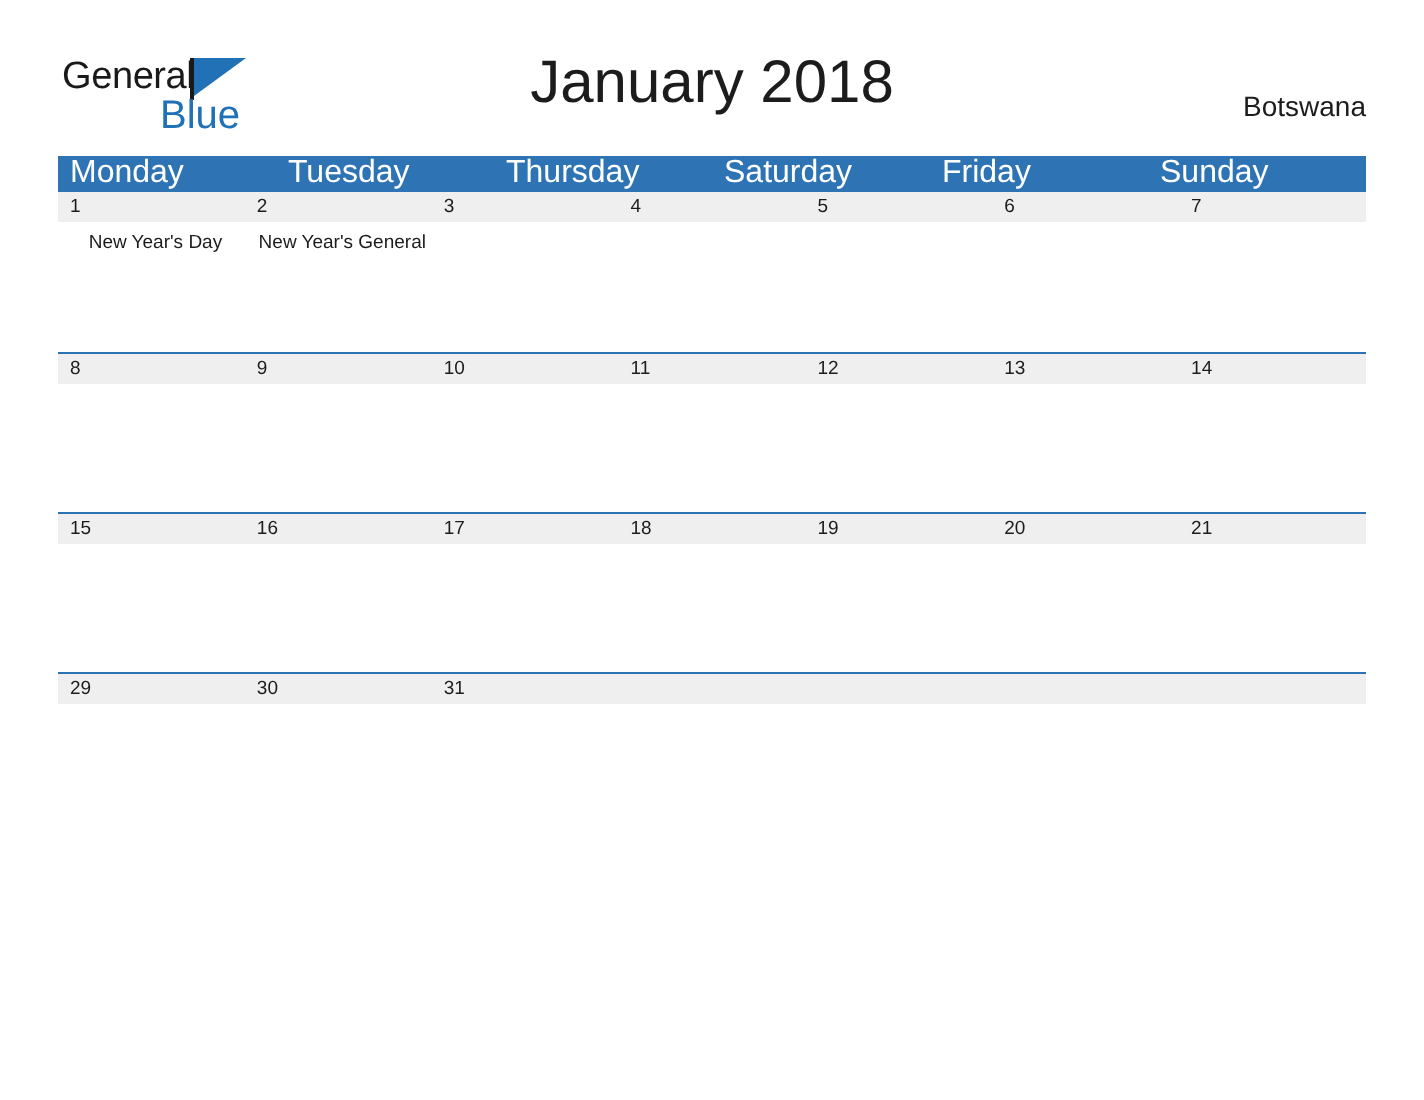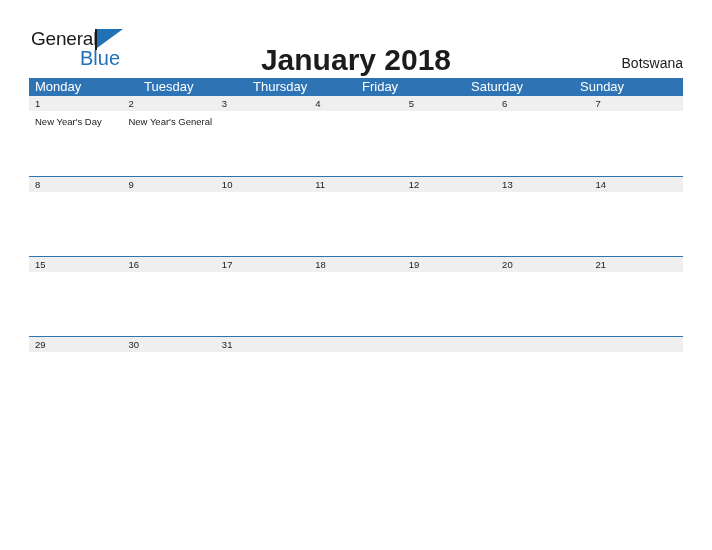--- a/index.html
+++ b/index.html
@@ -77,11 +77,11 @@
   .title {
     position: absolute;
     left: 0;
-    top: 42px;
+    top: 24px;
     width: 712px;
     text-align: center;
     font-size: 30px;
-    font-weight: 700;
+    font-weight: 400;
     color: #1c1c1c;
     letter-spacing: 0px;
     line-height: 36px;

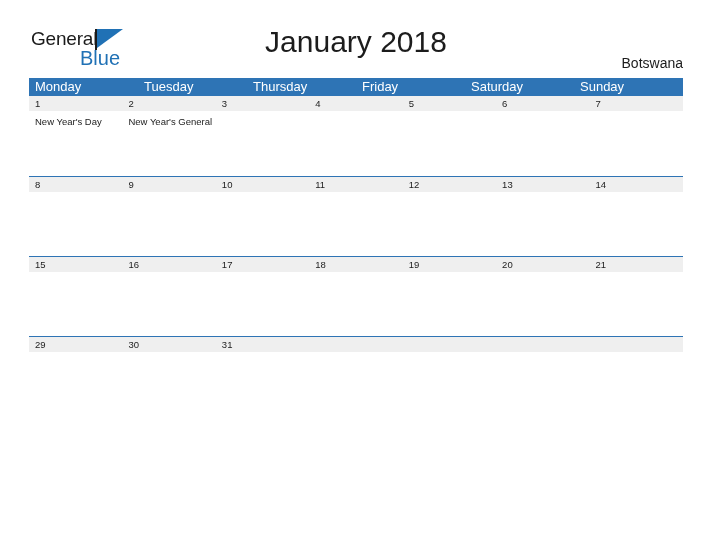--- a/index.html
+++ b/index.html
@@ -89,7 +89,7 @@
   .country {
     position: absolute;
     right: 29px;
-    top: 54px;
+    top: 44px;
     font-size: 14px;
     color: #1c1c1c;
     line-height: 18px;

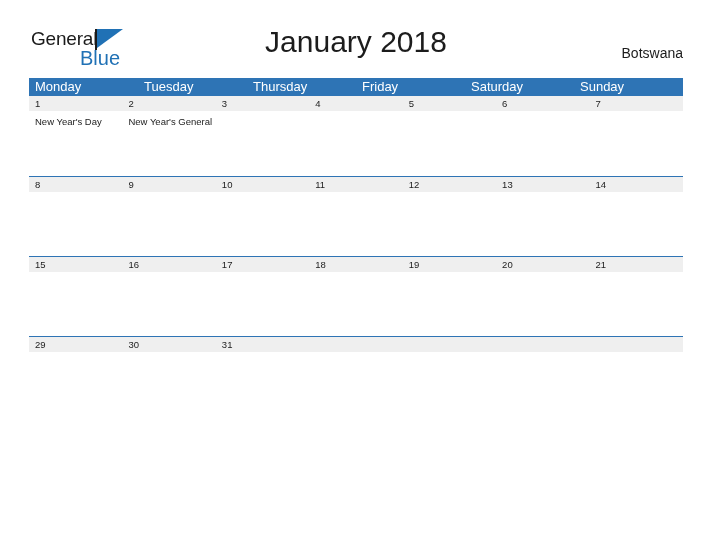--- a/index.html
+++ b/index.html
@@ -111,7 +111,7 @@
   }
   .weekday {
     flex: 1 1 0;
-    font-size: 13px;
+    font-size: 16px;
     color: #ffffff;
     line-height: 18px;
     padding-left: 6px;

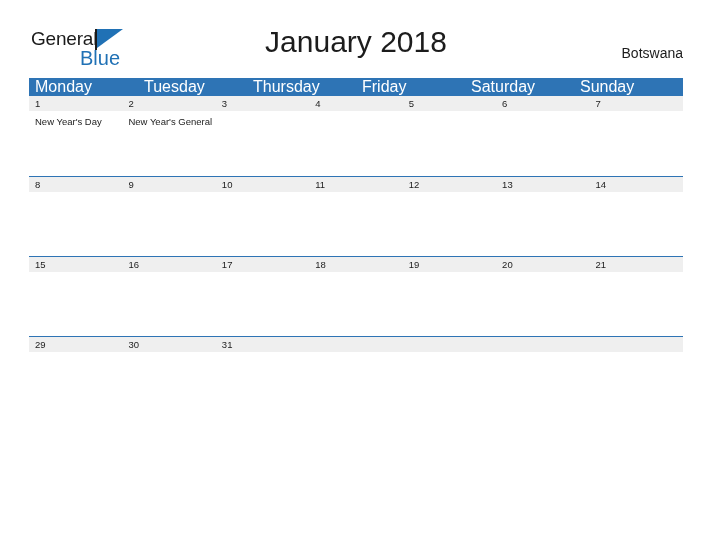--- a/index.html
+++ b/index.html
@@ -189,8 +189,8 @@
       <div class="weekday">Monday</div>
       <div class="weekday">Tuesday</div>
       <div class="weekday">Thursday</div>
+      <div class="weekday">Saturday</div>
       <div class="weekday">Friday</div>
-      <div class="weekday">Saturday</div>
       <div class="weekday">Sunday</div>
     </div>
 

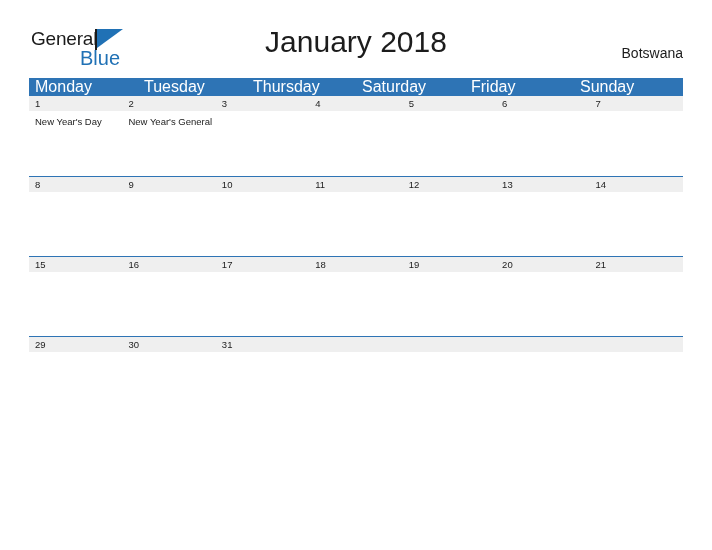--- a/index.html
+++ b/index.html
@@ -152,6 +152,7 @@
     width: 654px;
     padding-top: 4px;
     box-sizing: border-box;
+    text-align: center;
   }
   .event-cell {
     flex: 1 1 0;

